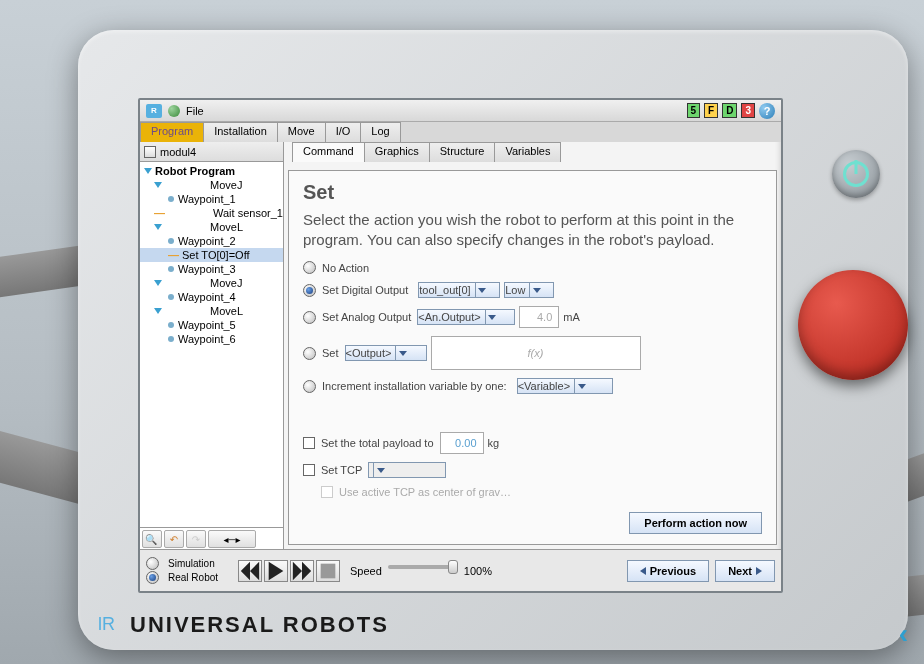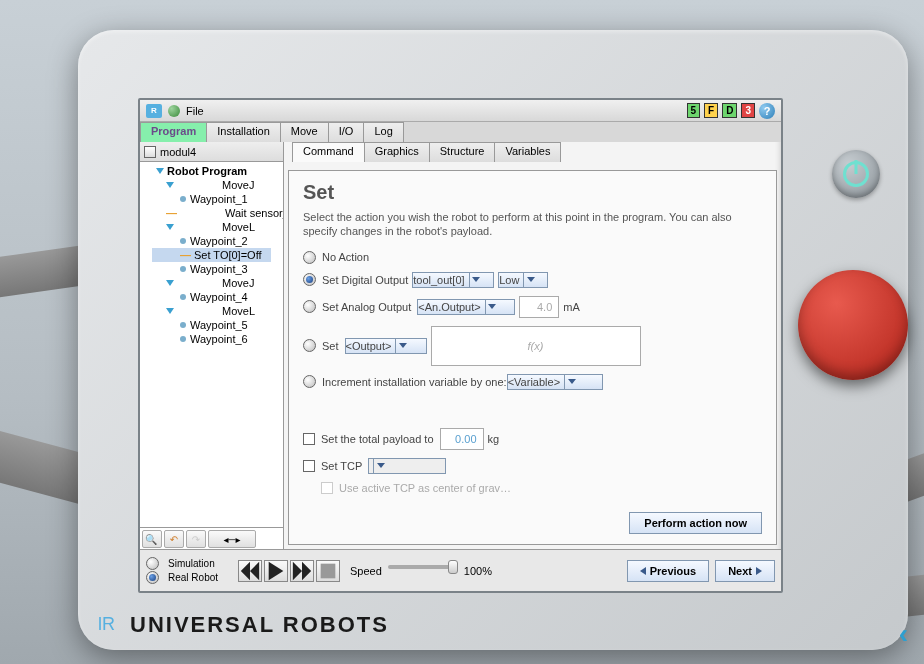--- a/index.html
+++ b/index.html
@@ -26,7 +26,7 @@
   
   .main-tabs { display: flex; background: #d8d8d8; height: 20px; }
   .main-tab { padding: 2px 10px; font-size: 11px; border: 1px solid #999; border-bottom: none; background: linear-gradient(180deg,#eee,#ddd); margin-right: -1px; cursor: pointer; }
-  .main-tab.active { background: #86efac; font-weight: bold; color: #6b4a8a; }
+  .main-tab.active { background: #eab308; font-weight: normal; color: #6b4a8a; }
   
   .workspace { flex: 1; display: flex; overflow: hidden; }
   

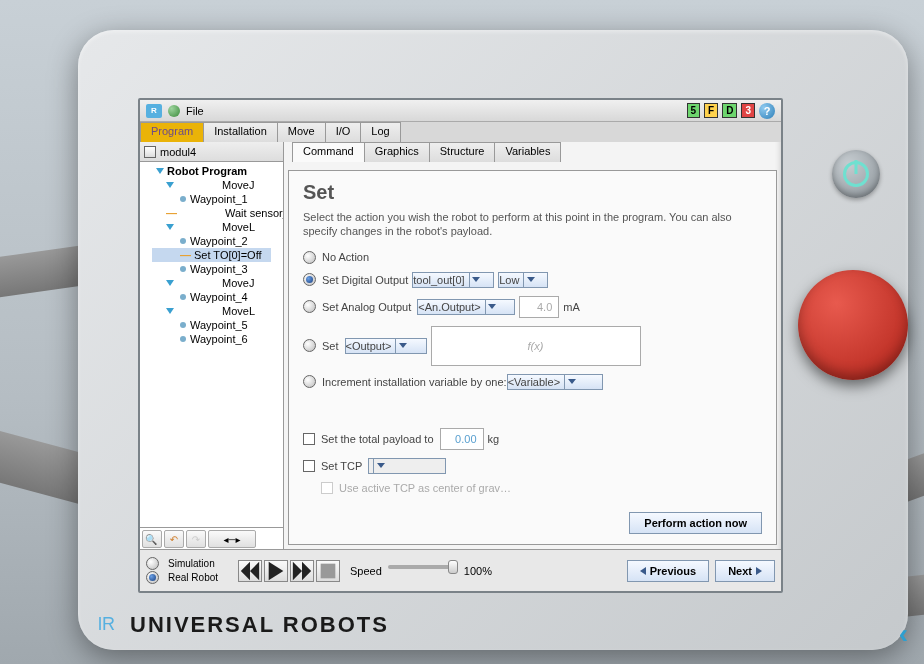--- a/index.html
+++ b/index.html
@@ -33,7 +33,7 @@
   .left-panel { width: 144px; border-right: 1px solid #999; display: flex; flex-direction: column; background: #fff; }
   .prog-header { height: 20px; background: linear-gradient(180deg,#eee,#ddd); border-bottom: 1px solid #999; display: flex; align-items: center; padding: 0 4px; font-size: 11px; }
   .disk-icon { width: 12px; height: 12px; border: 1px solid #666; margin-right: 4px; background: linear-gradient(180deg,#fff,#ddd); }
-  .tree { flex: 1; font-size: 11px; padding: 2px 12px; overflow: hidden; }
+  .tree { flex: 1; font-size: 11px; padding: 2px 0; overflow: hidden; }
   .tree-row { padding: 1px 0 1px 4px; white-space: nowrap; display: flex; align-items: center; cursor: pointer; }
   .tree-row.root { font-weight: bold; }
   .tree-row.sel { background: #c5d8ef; }

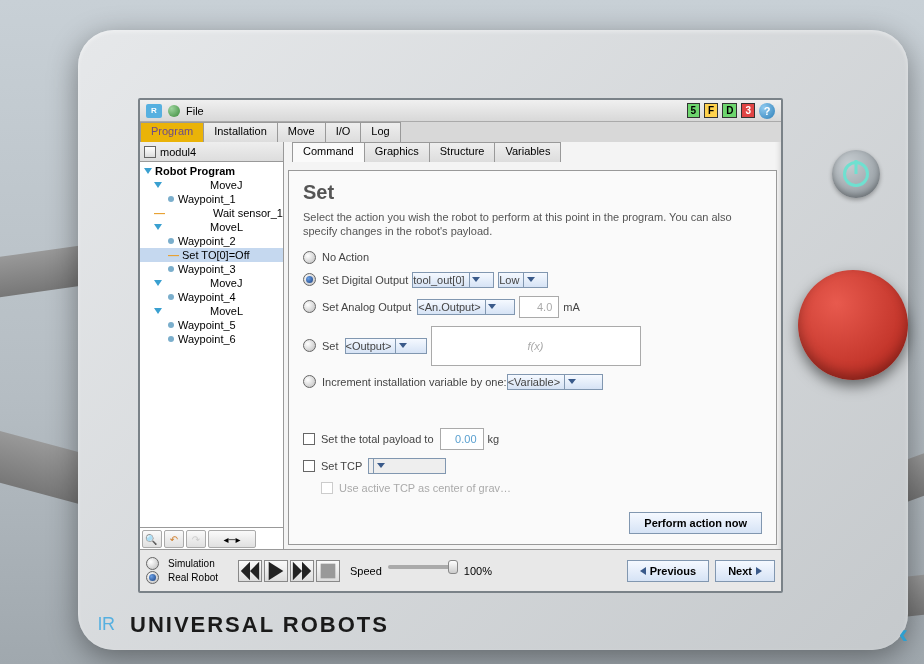--- a/index.html
+++ b/index.html
@@ -51,7 +51,7 @@
   .sub-tab.active { background: #fafafa; }
   .panel-body { flex: 1; border: 1px solid #999; margin: 0 4px 4px 4px; background: #fafafa; padding: 10px 14px; position: relative; }
   .panel-title { font-size: 20px; font-weight: bold; color: #555; margin-bottom: 6px; }
-  .panel-desc { font-size: 11px; color: #555; margin-bottom: 12px; line-height: 1.3; }
+  .panel-desc { font-size: 15px; color: #555; margin-bottom: 12px; line-height: 1.3; }
   .opt-row { display: flex; align-items: center; margin-bottom: 8px; font-size: 11px; color: #444; }
   .radio { width: 13px; height: 13px; border-radius: 50%; border: 1px solid #666; margin-right: 6px; background: radial-gradient(circle at 35% 35%, #fff, #bbb); display: inline-flex; align-items: center; justify-content: center; }
   .radio.checked::after { content:''; width: 7px; height: 7px; background: radial-gradient(circle at 35% 35%, #6aa0e6, #1a3f7f); border-radius: 50%; }

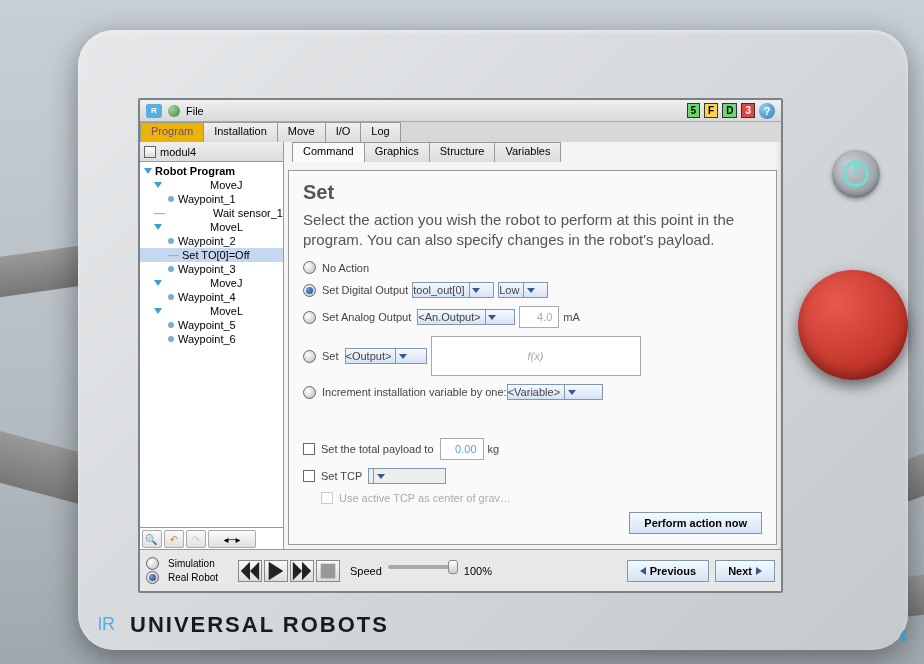--- a/index.html
+++ b/index.html
@@ -211,7 +211,7 @@
 
           <div class="opt-row">
             <span class="radio checked"></span>
-            <span style="margin-right:4px">Set Digital Output</span>
+            <span style="margin-right:10px">Set Digital Output</span>
             <span class="dropdown" style="width:82px">
                 <span>tool_out[0]</span>
                 <span class="dd-arrow"></span>

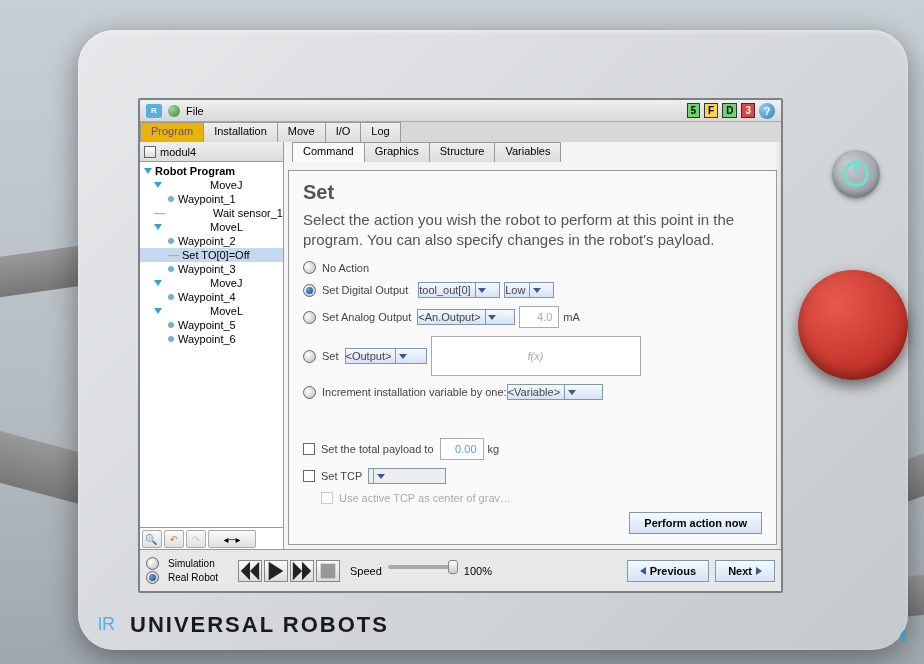--- a/index.html
+++ b/index.html
@@ -60,7 +60,7 @@
   .dropdown .dd-arrow { width: 14px; border-left: 1px solid #8197b0; display: flex; align-items: center; justify-content: center; margin-left: 4px; height: 100%; }
   .dd-arrow::after { content:''; border-left: 4px solid transparent; border-right: 4px solid transparent; border-top: 5px solid #3a5a8a; }
   .num-input { height: 22px; border: 1px solid #aaa; background: #fff; padding: 0 6px; font-size: 11px; text-align: right; color: #5aa0d0; }
-  .fx-input { width: 210px; height: 40px; border: 1px solid #aaa; background: #fff; color: #aaa; font-size: 11px; display: flex; align-items: center; justify-content: center; font-style: italic; }
+  .fx-input { width: 210px; height: 34px; border: 1px solid #aaa; background: #fff; color: #aaa; font-size: 11px; display: flex; align-items: center; justify-content: center; font-style: italic; }
   .perform-btn { position: absolute; right: 14px; bottom: 10px; padding: 4px 14px; font-size: 11px; font-weight: bold; border: 1px solid #8197b0; background: linear-gradient(180deg,#f5f9ff,#d6e3f5); cursor: pointer; }
   .disabled-text { color: #aaa; }
   .gap { height: 30px; }

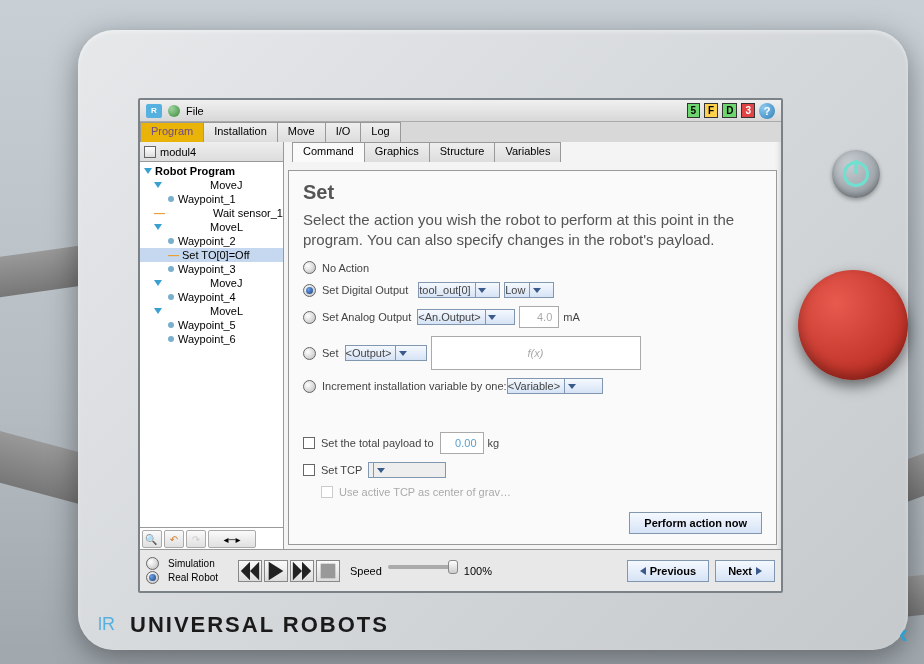--- a/index.html
+++ b/index.html
@@ -245,7 +245,7 @@
 
           <div class="opt-row">
             <span class="radio"></span>
-            <span style="">Increment installation variable by one:</span>
+            <span style="margin-right:10px">Increment installation variable by one:</span>
             <span class="dropdown" style="width:96px">
                 <span>&lt;Variable&gt;</span>
                 <span class="dd-arrow"></span>

